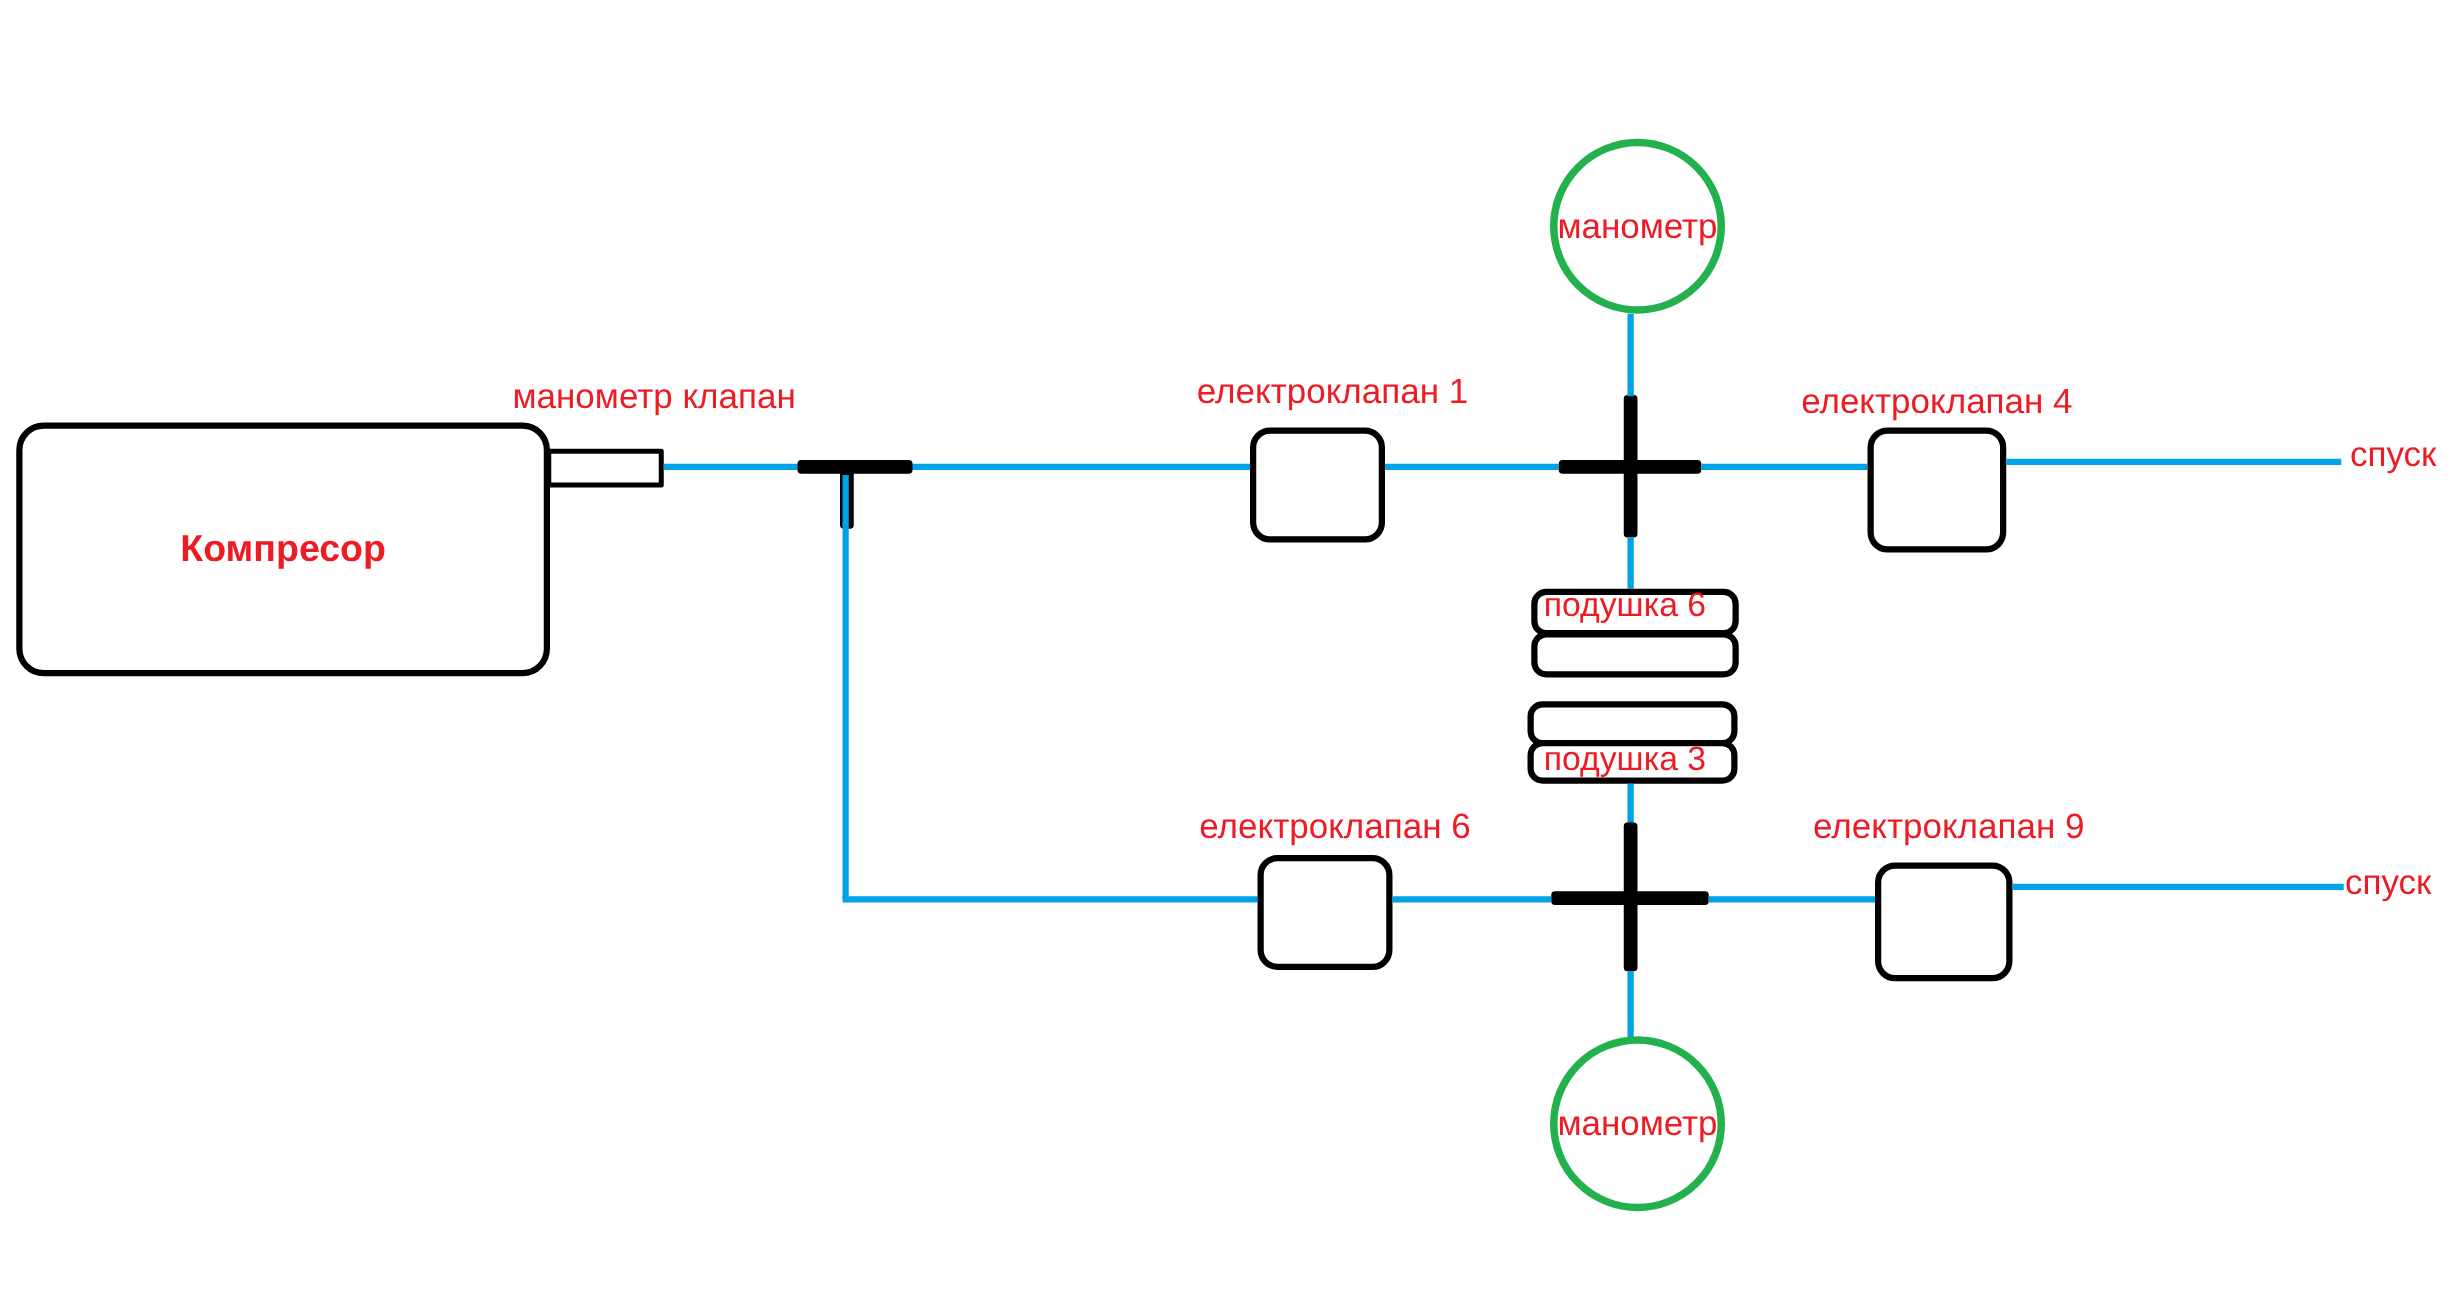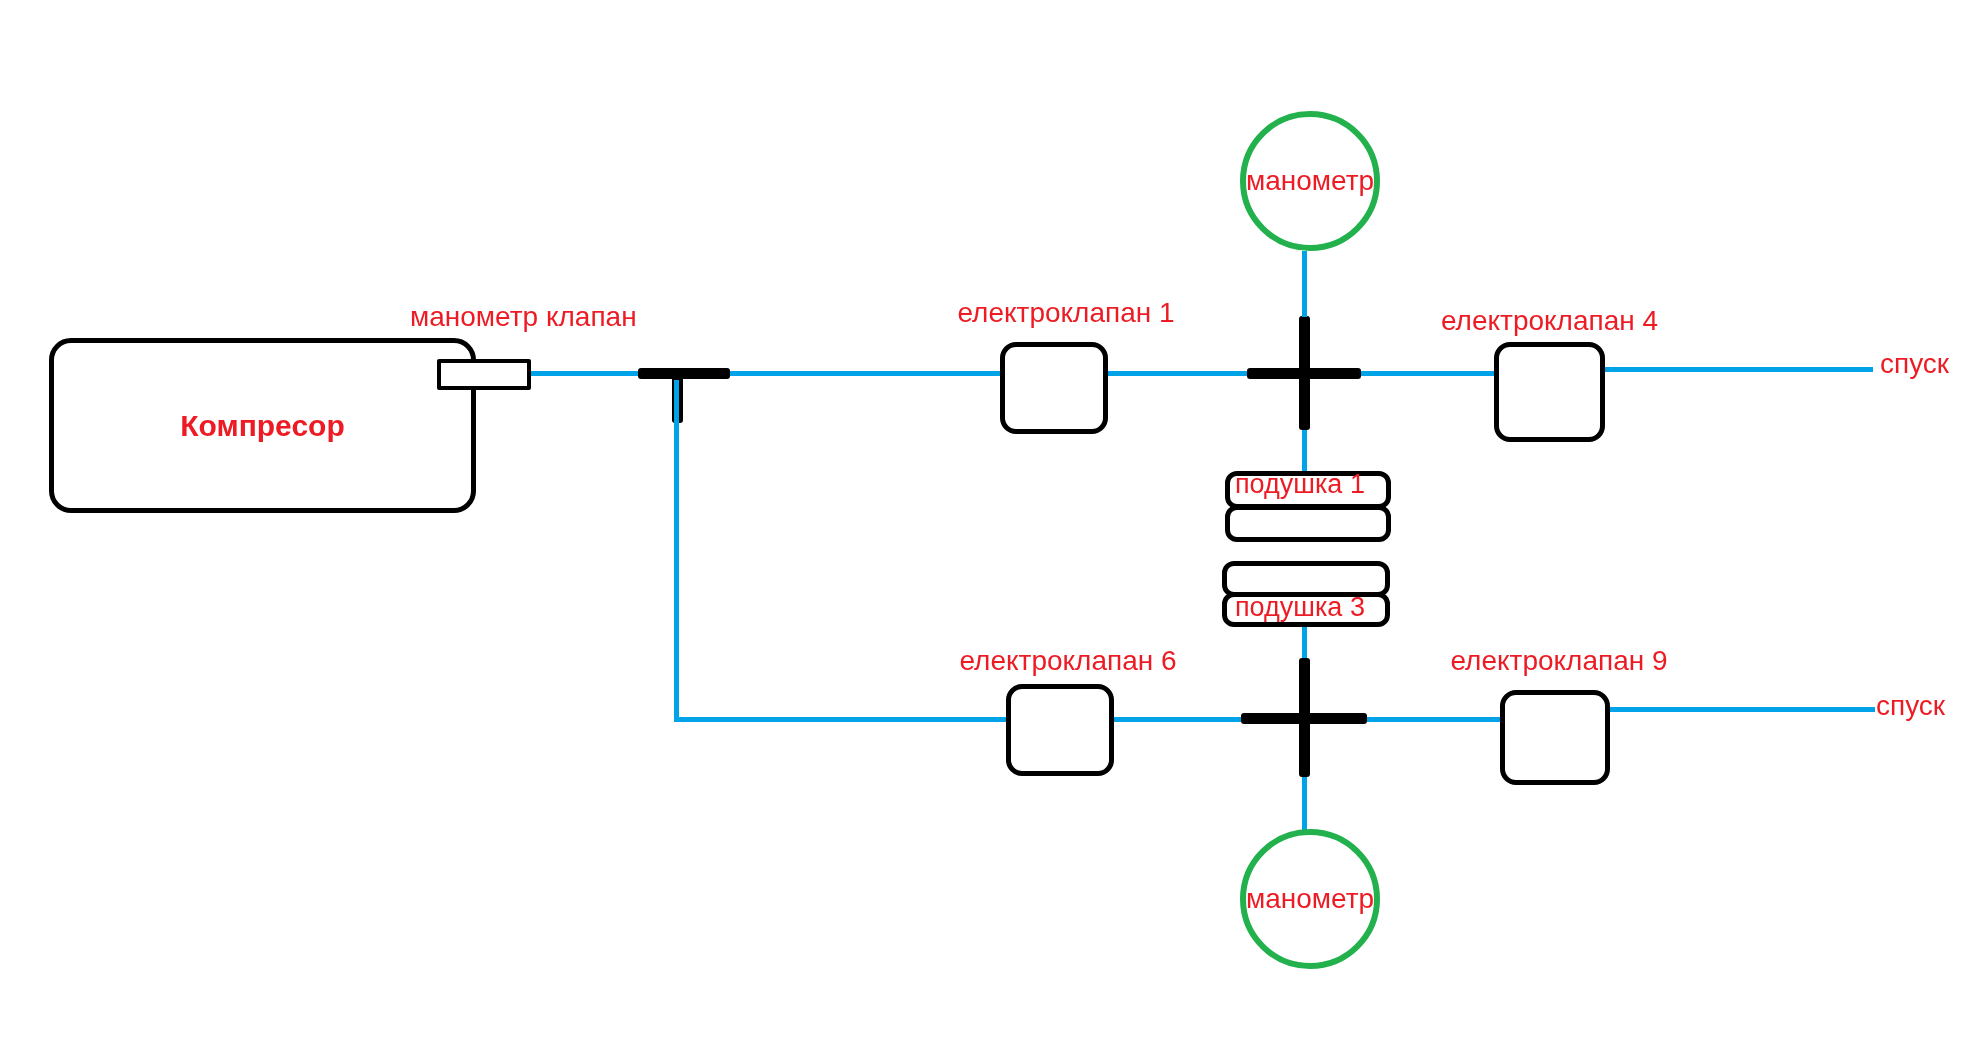--- a/index.html
+++ b/index.html
@@ -43,7 +43,7 @@
 
 <div class="canvas">
 
-  <div class="box compressor" style="left:13px;top:338px;width:427px;height:175px;margin-left:36px;">
+  <div class="box compressor" style="left:13px;top:338px;width:427px;height:203px;">
     <span class="lbl">Компресор</span>
   </div>
 

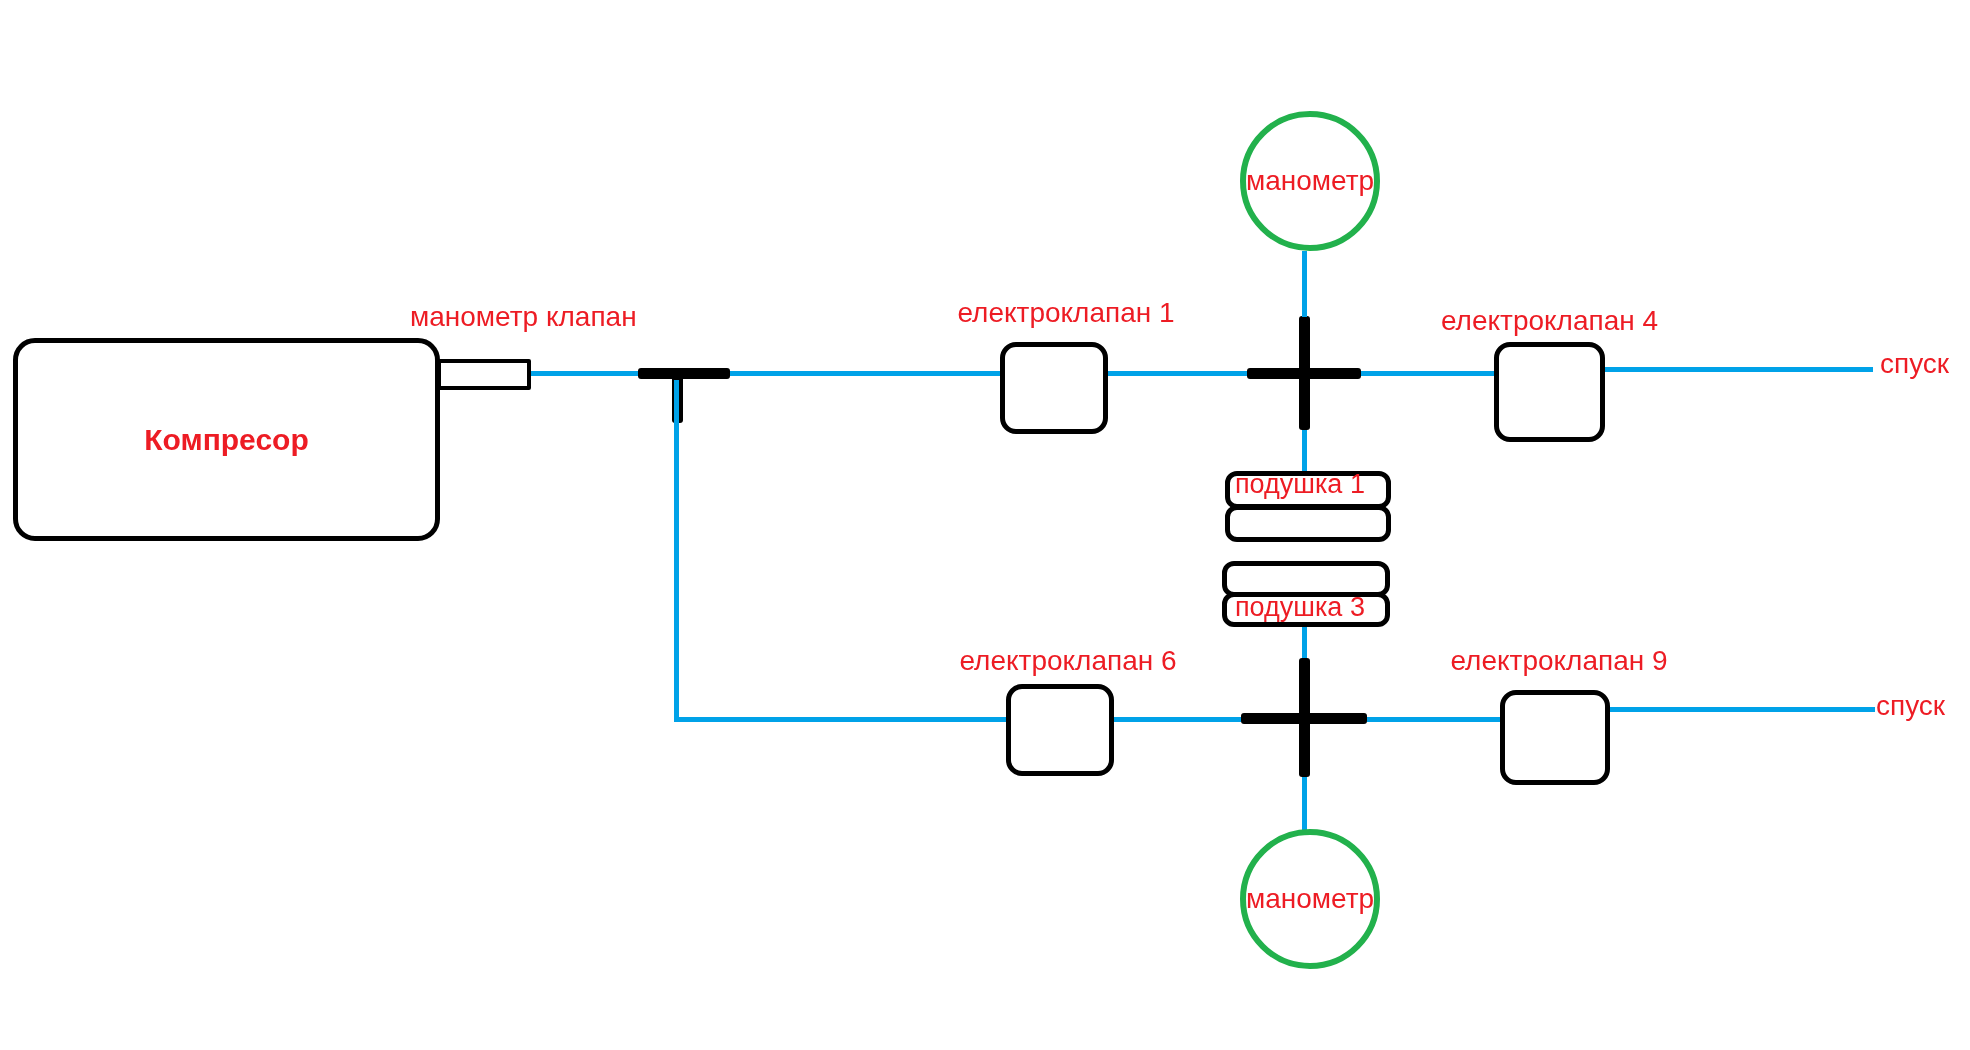--- a/index.html
+++ b/index.html
@@ -75,7 +75,7 @@
 
   <div class="pillow-part" style="left:1225px;top:471px;width:166px;height:38px;"></div>
   <div class="pillow-part" style="left:1225px;top:505px;width:166px;height:37px;"></div>
-  <div class="pillow-label" style="left:1235px;top:469px;">подушка 1</div>
+  <div class="pillow-label" style="left:1235px;top:469px;">подушка 6</div>
 
   <div class="pillow-part" style="left:1222px;top:561px;width:168px;height:36px;"></div>
   <div class="pillow-part" style="left:1222px;top:592px;width:168px;height:35px;"></div>

